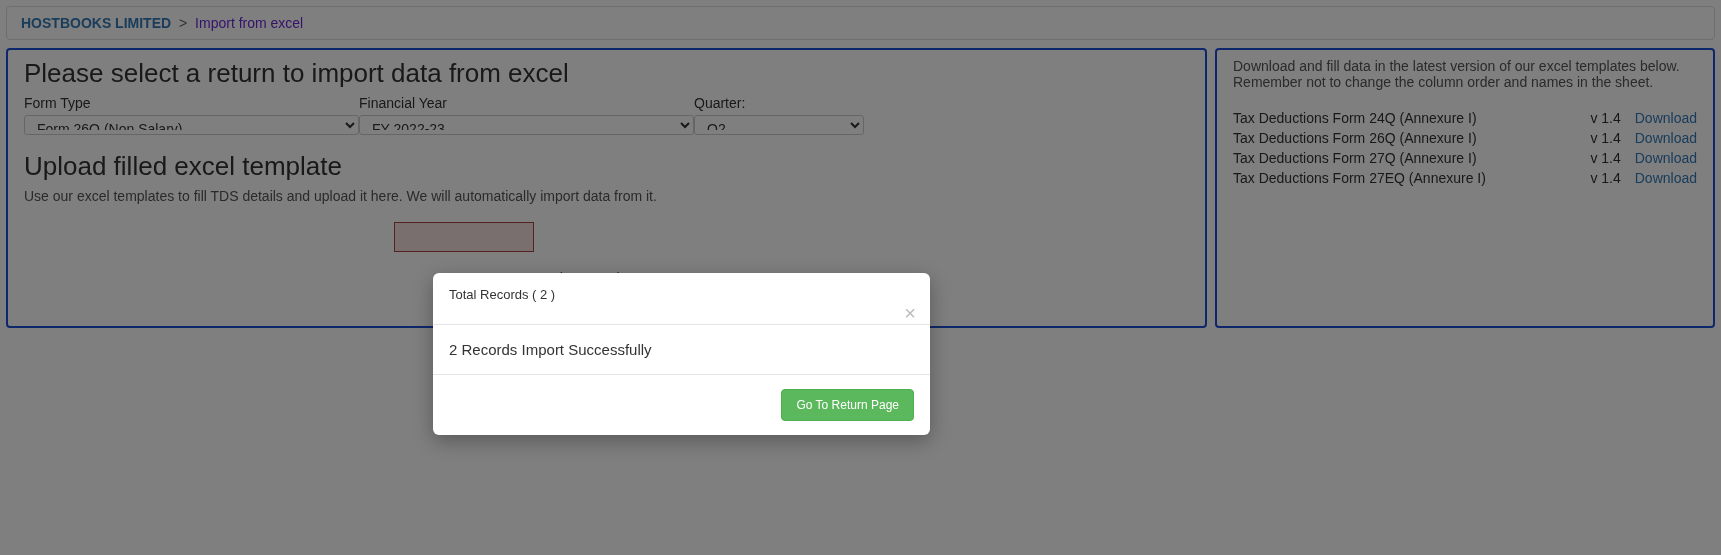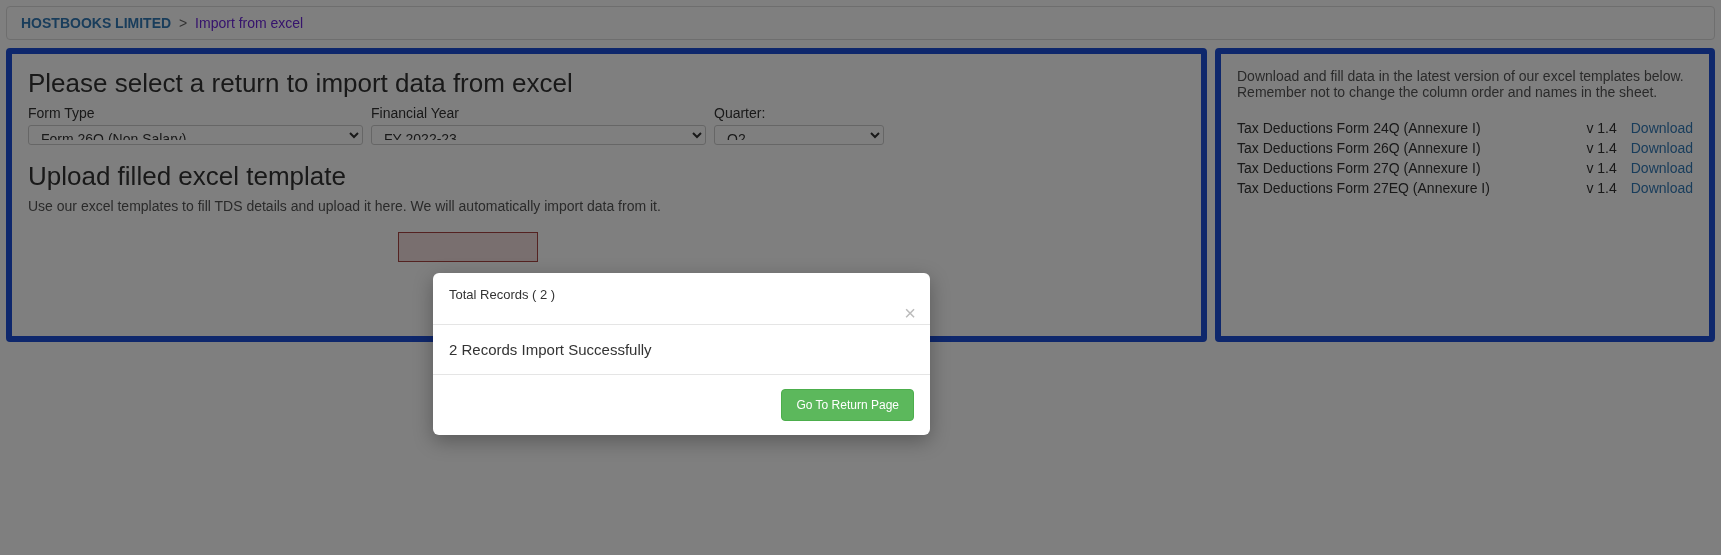--- a/index.html
+++ b/index.html
@@ -41,9 +41,9 @@
       padding: 4px 6px 10px 6px;
     }
     .panel {
-      border: 6px solid #1d4ed8;
+      border: 2px solid #1d4ed8;
       border-radius: 4px;
-      padding: 14px 16px 24px 16px;
+      padding: 8px 16px 24px 16px;
     }
     .left-panel {
       flex: 1;

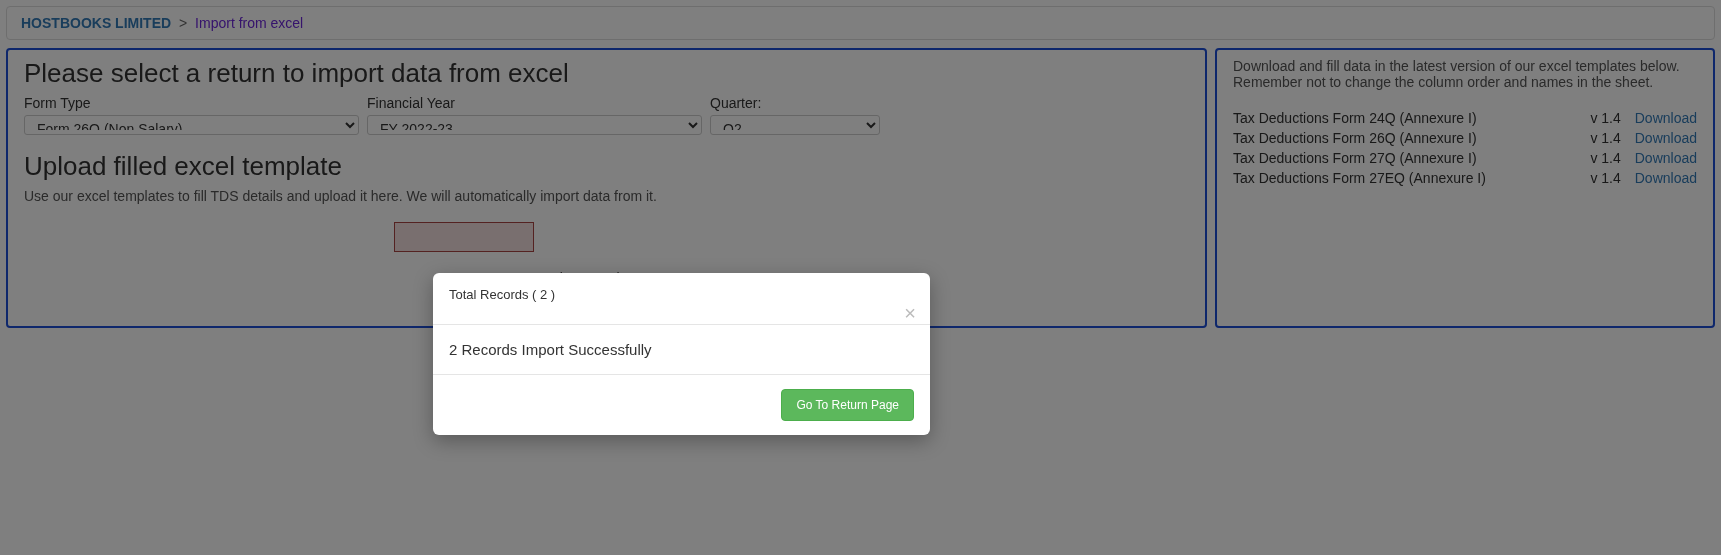--- a/index.html
+++ b/index.html
@@ -64,7 +64,6 @@
     }
     .form-row {
       display: flex;
-      gap: 8px;
     }
     .form-group {
       display: flex;

